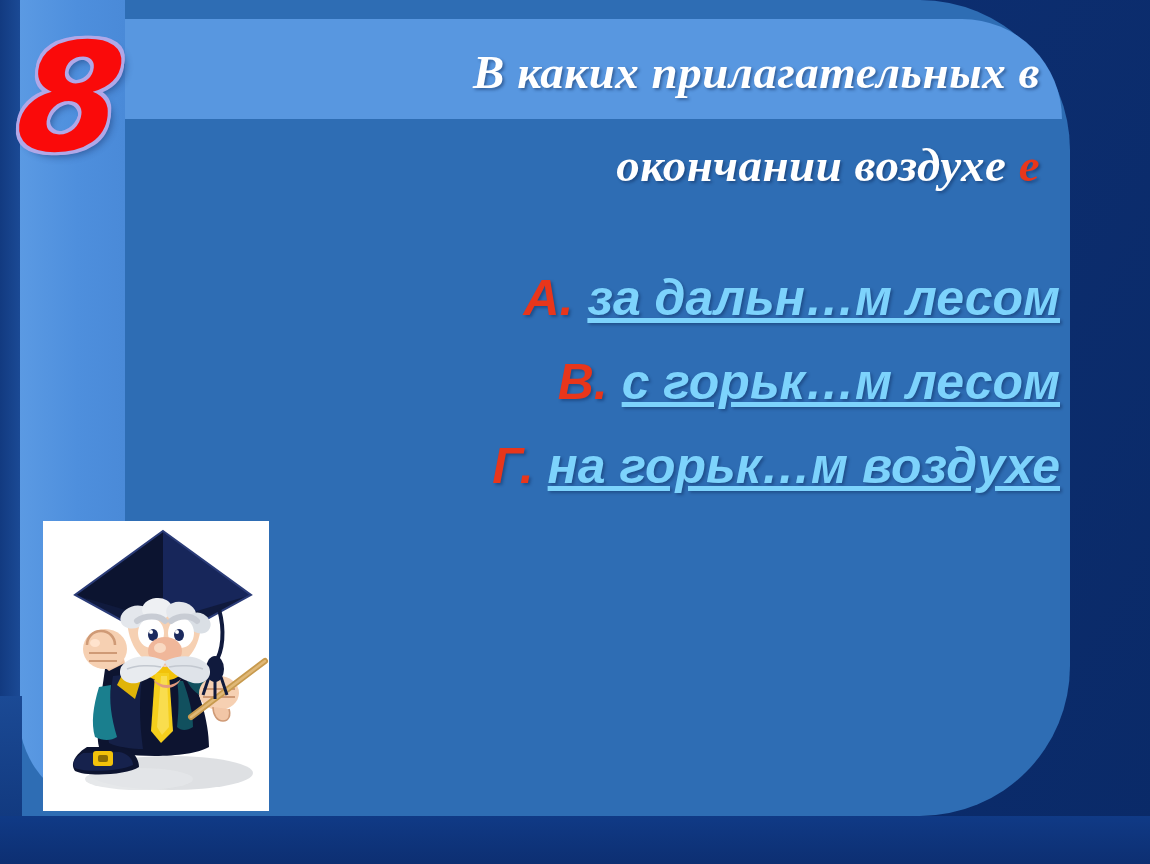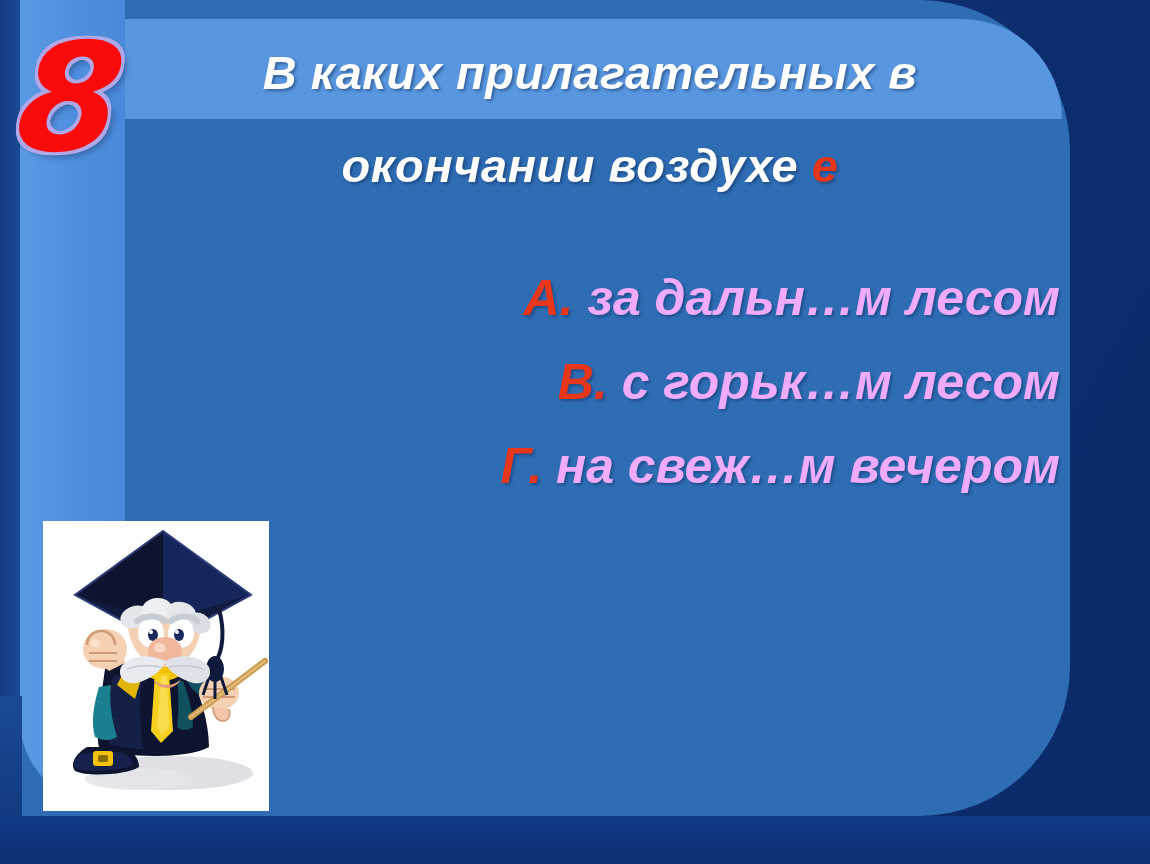--- a/index.html
+++ b/index.html
@@ -105,7 +105,8 @@
     left:140px; top:26px;
     width:900px;
     z-index:6;
-    text-align:center;
+    text-align:right;
+    font-family:Liberation Serif, serif;
   }
   .title-line {
     color:#ffffff;

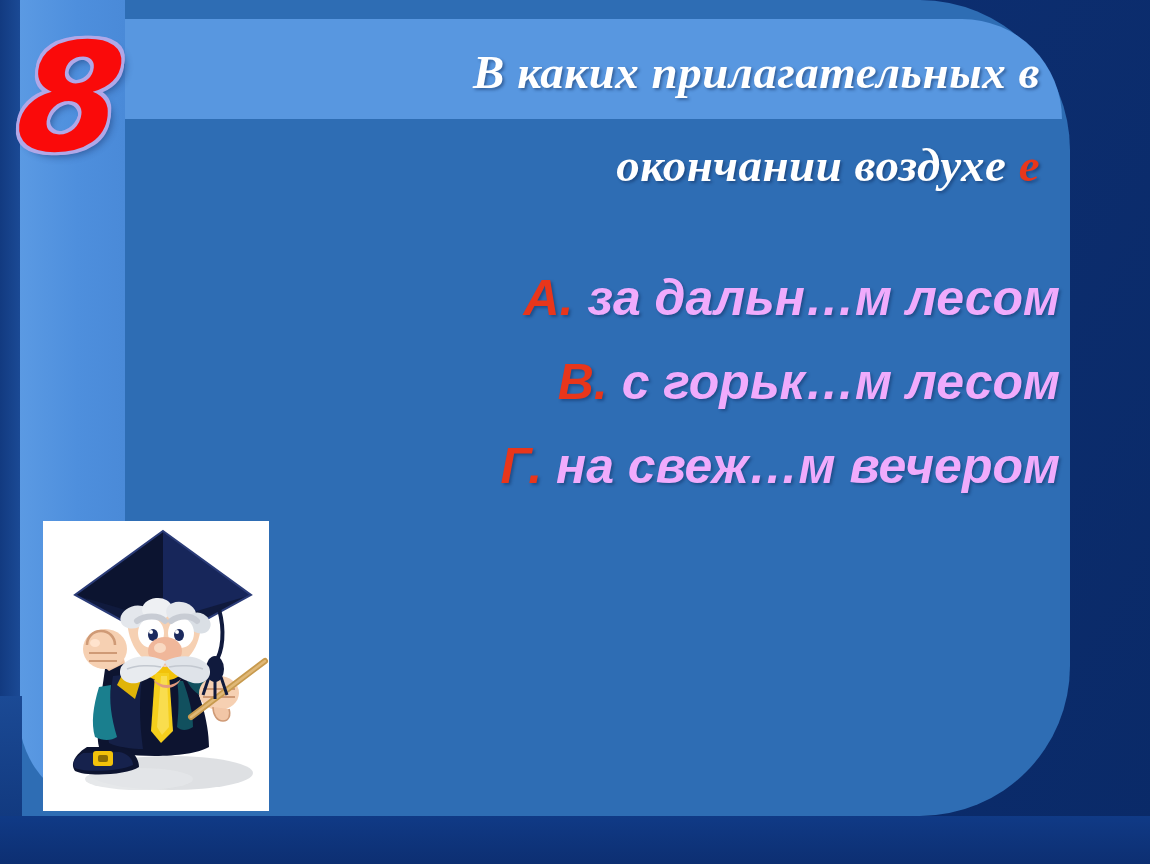--- a/index.html
+++ b/index.html
@@ -140,7 +140,7 @@
     text-shadow:2px 2px 3px rgba(10,35,80,.40);
   }
   .option .opt-letter { color:#e8361b; }
-  .option .opt-text   { color:#f0abfc; }
+  .option .opt-text   { color:#7dd3fc;text-decoration:underline; }
 
   
   .picture-frame {

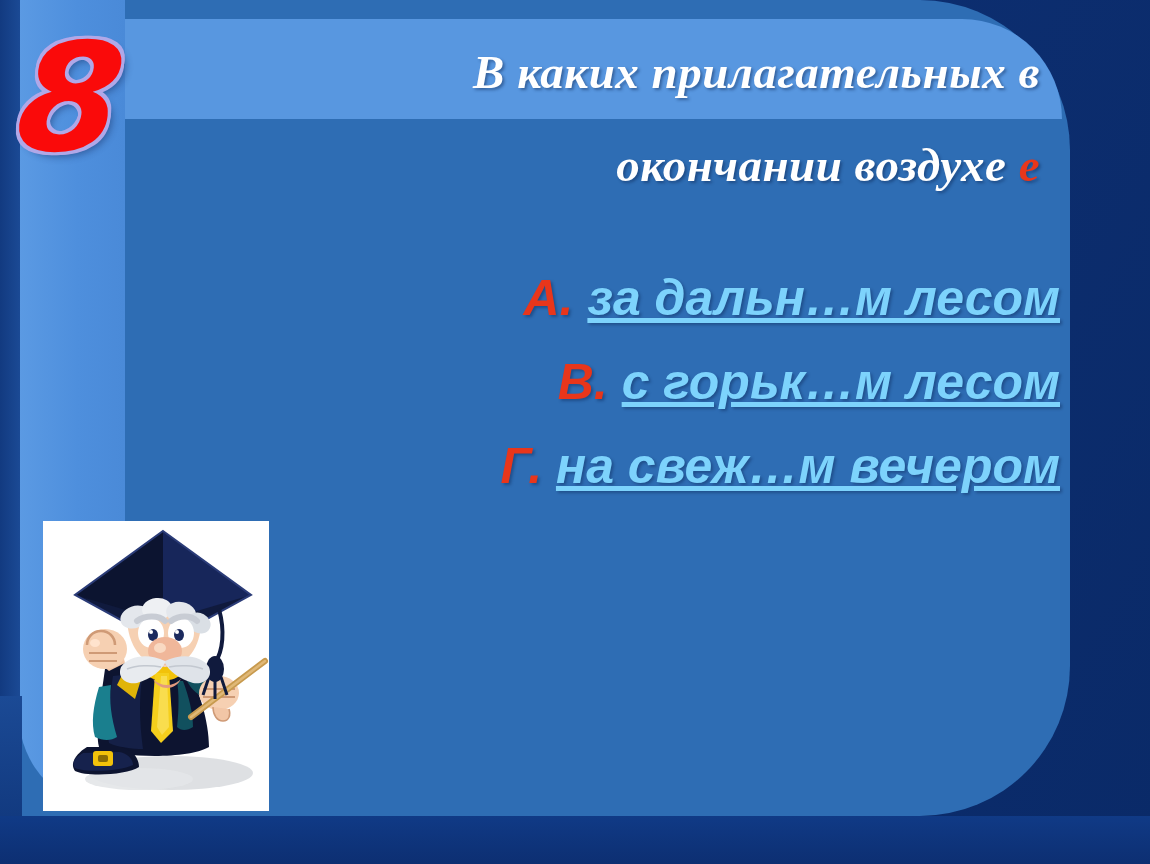--- a/index.html
+++ b/index.html
@@ -194,7 +194,7 @@
 
     <div class="option">
       <span class="opt-letter">Г.</span>
-      <span class="opt-text">на свеж…м вечером</span>
+      <span class="opt-text">на горьк…м воздухе</span>
     </div>
 
   </div>

